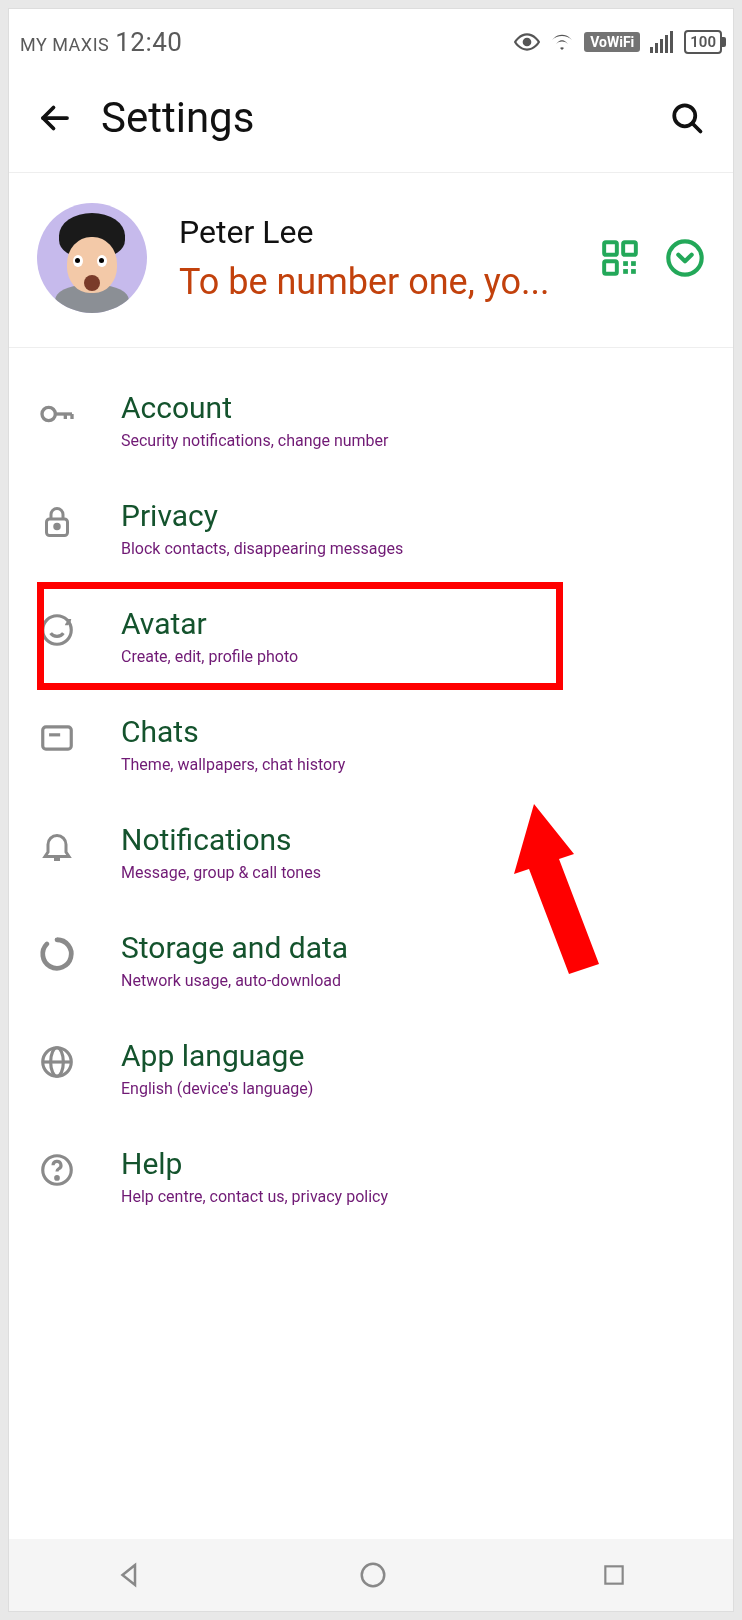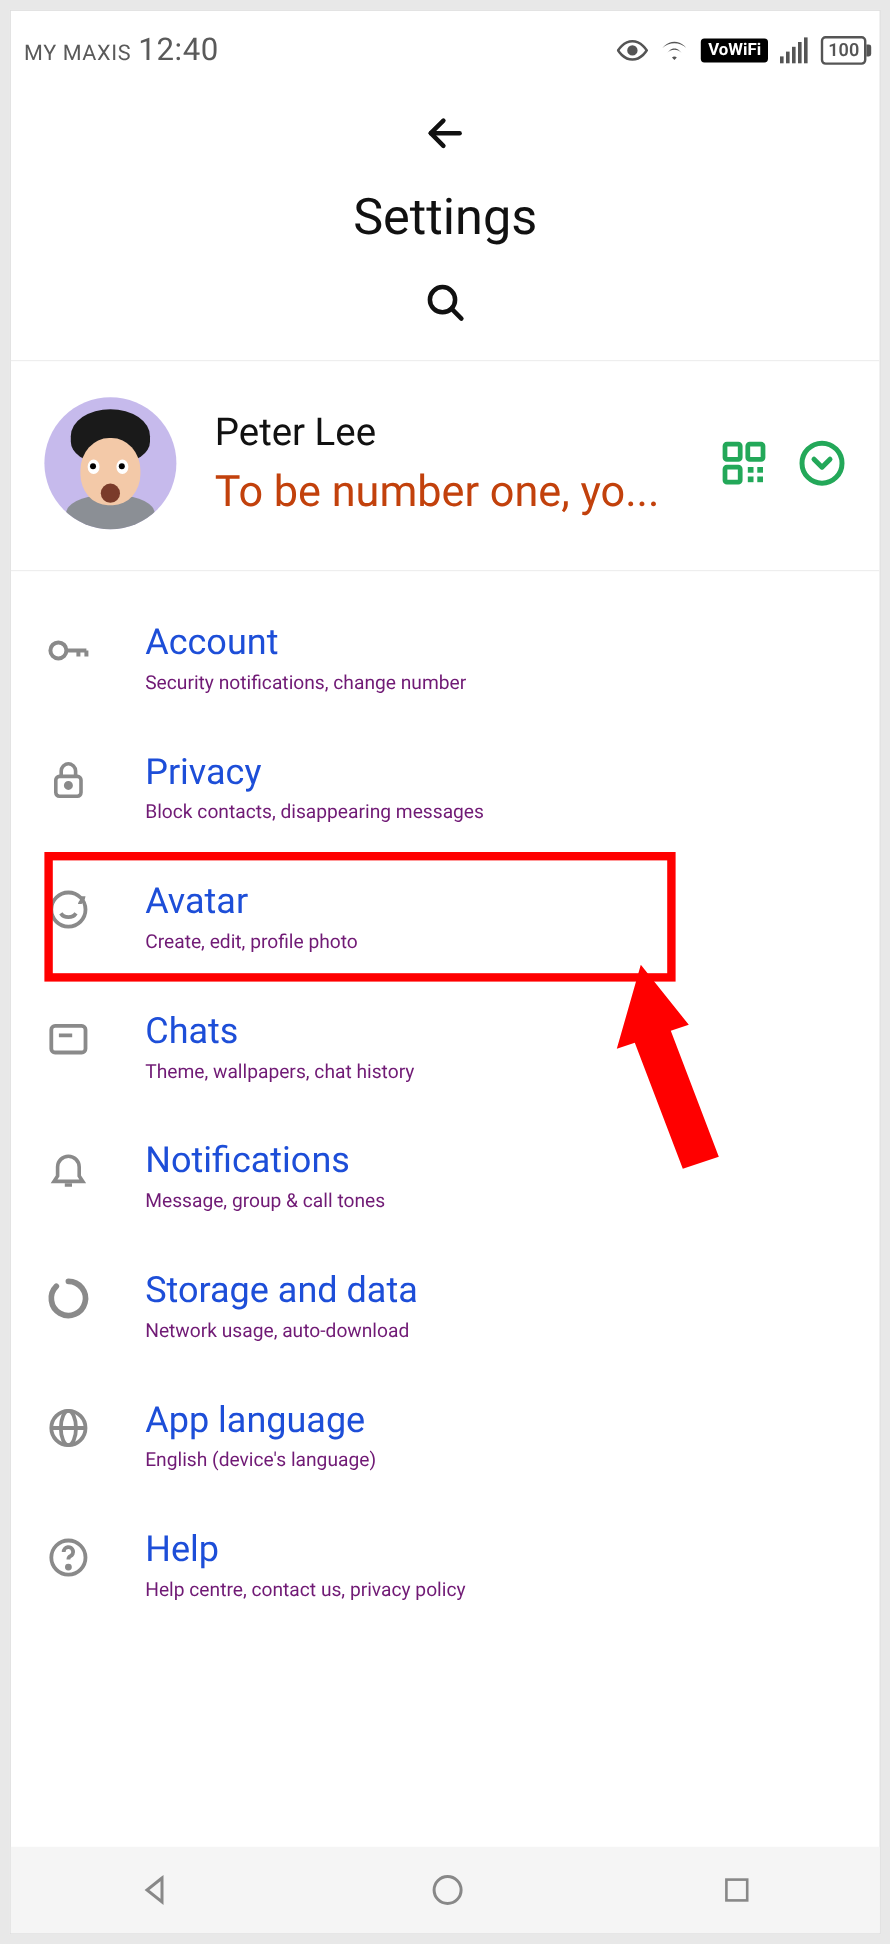--- a/index.html
+++ b/index.html
@@ -30,7 +30,7 @@
     .status-time { font-size: 26px; font-weight: 400; }
     .status-right { display: flex; align-items: center; gap: 10px; color: #555; }
     .vowifi-badge {
-      background: #000000;
+      background: #737373;
       color: #fff;
       font-size: 14px;
       font-weight: 700;

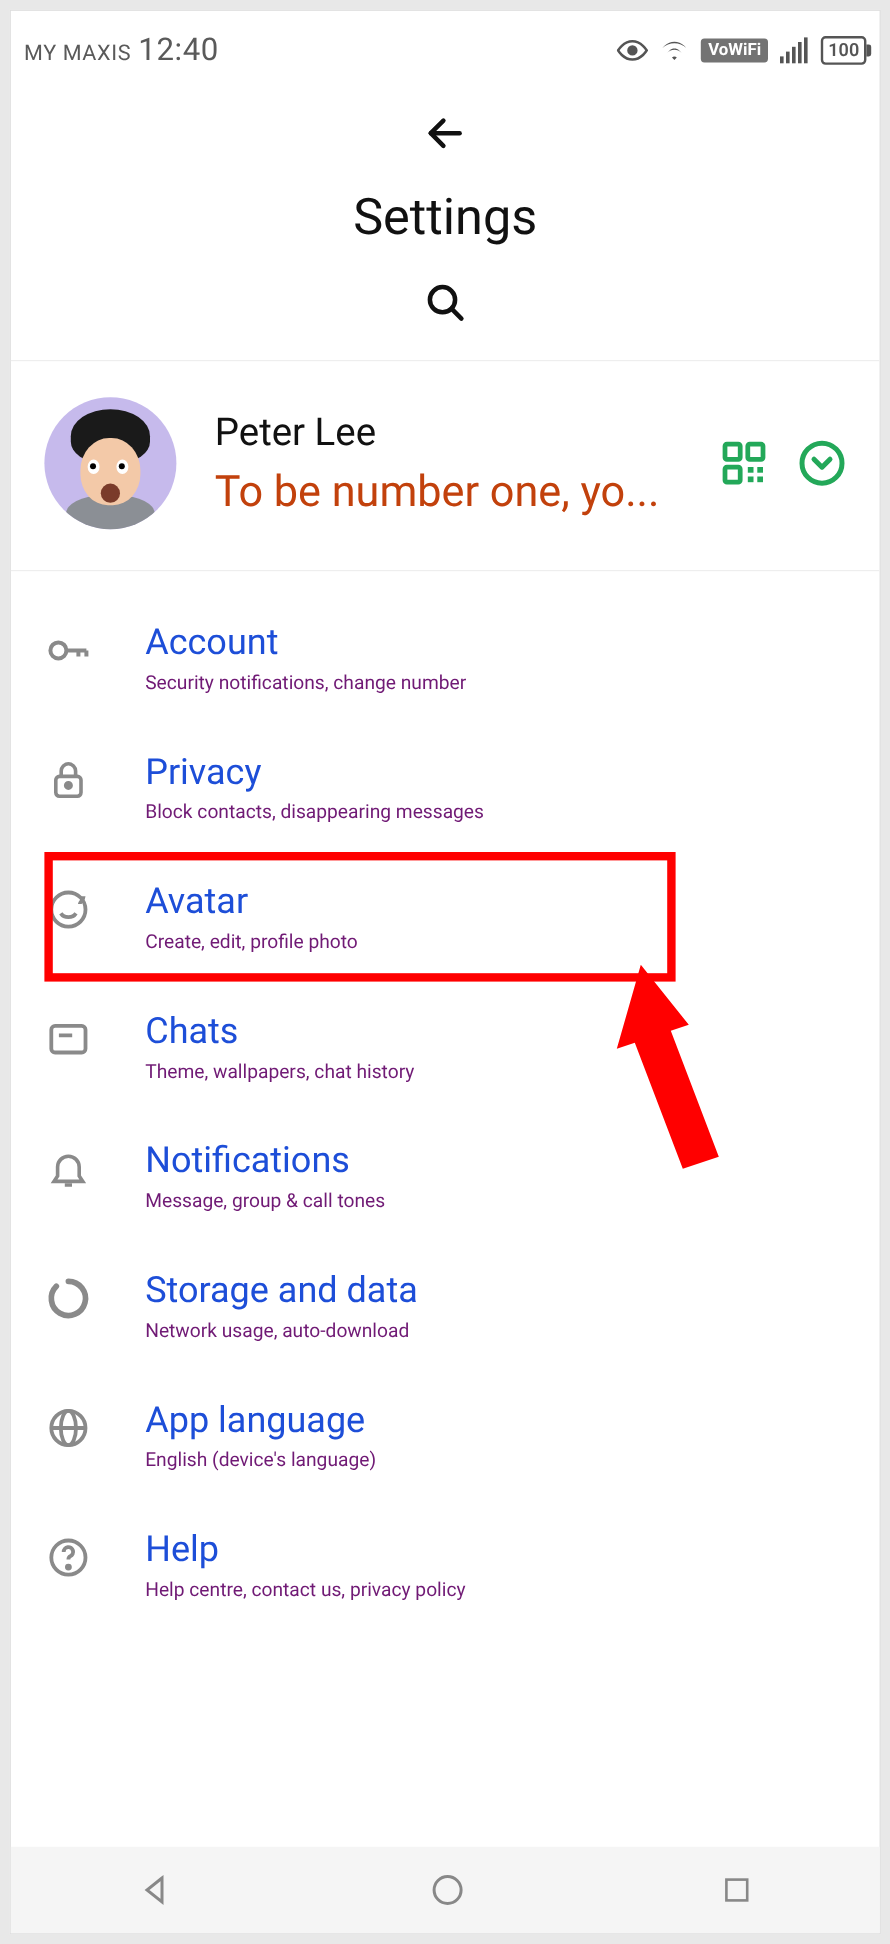--- a/index.html
+++ b/index.html
@@ -63,7 +63,6 @@
       padding: 18px 28px 30px 28px;
       gap: 28px;
       border-bottom: 1px solid #eee;
-      flex-direction: column;
     }
     .app-title {
       font-size: 42px;

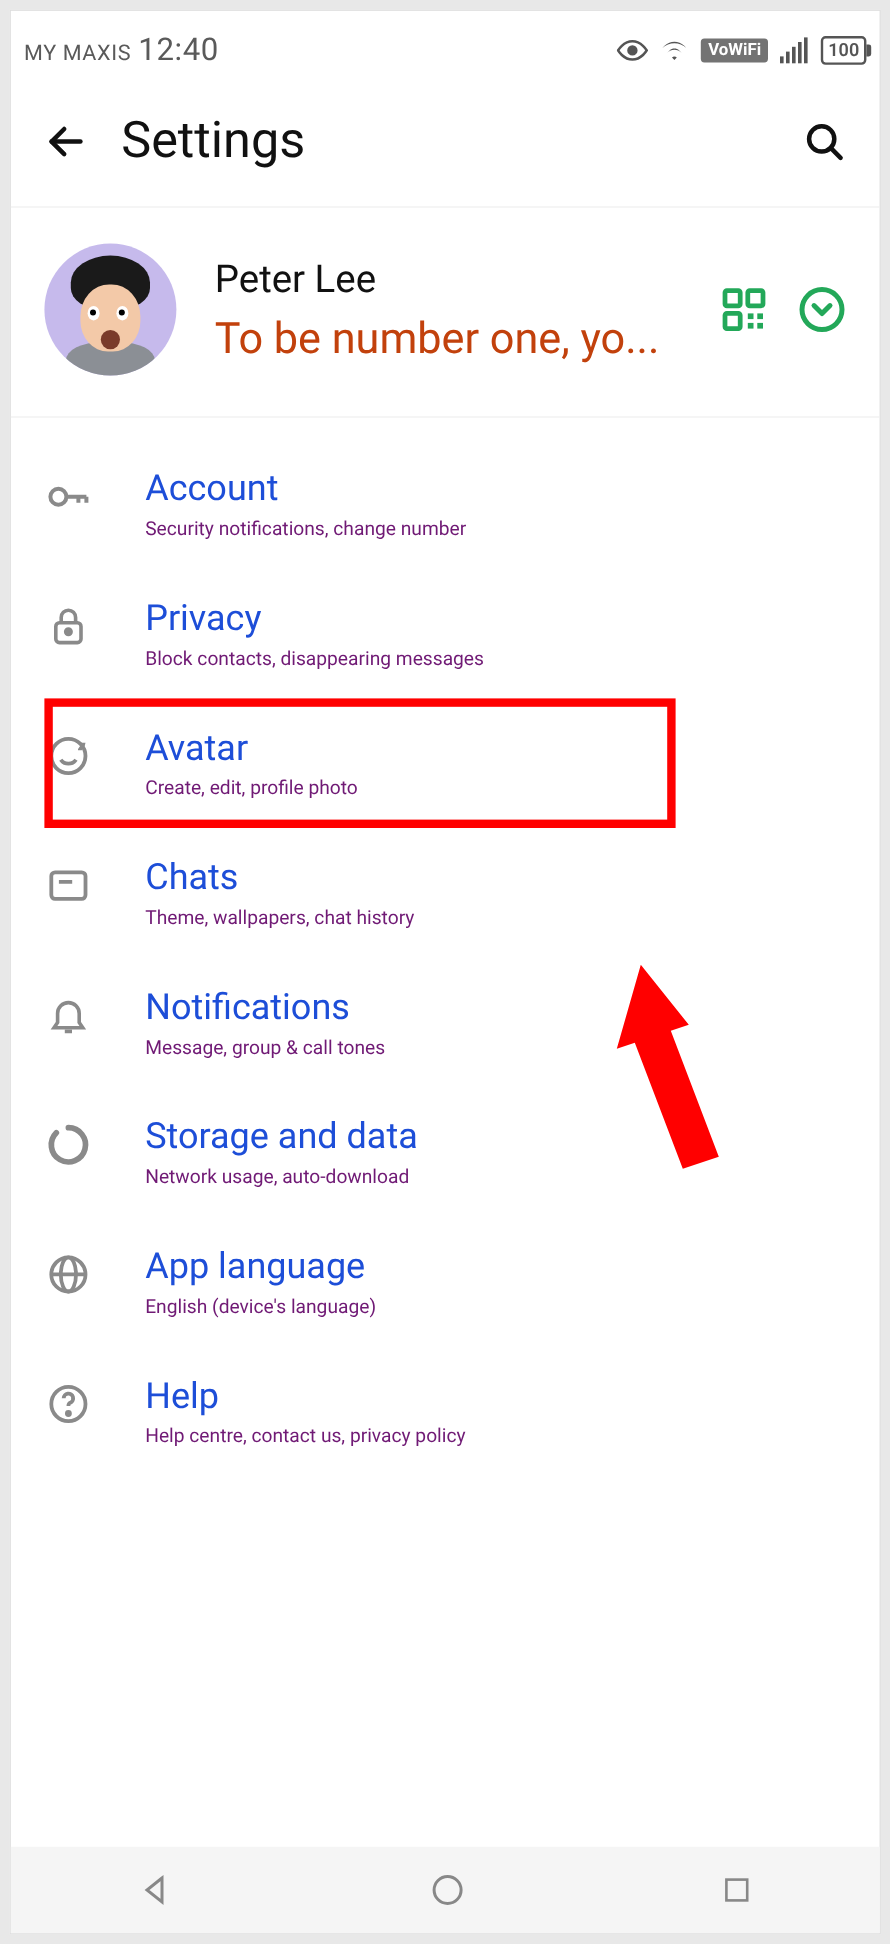--- a/index.html
+++ b/index.html
@@ -123,7 +123,7 @@
     }
     .settings-icon { width: 40px; height: 40px; flex-shrink: 0; display:flex; align-items:center; justify-content:center; margin-top: 4px; }
     .settings-text { flex: 1; }
-    .settings-title { font-size: 30px; color: #1d4ed8; margin-bottom: 6px; }
+    .settings-title { font-size: 30px; color: #14532d; margin-bottom: 6px; }
     .settings-subtitle { font-size: 16px; color: #701a75; }
     .highlight-box {
       position: absolute;

